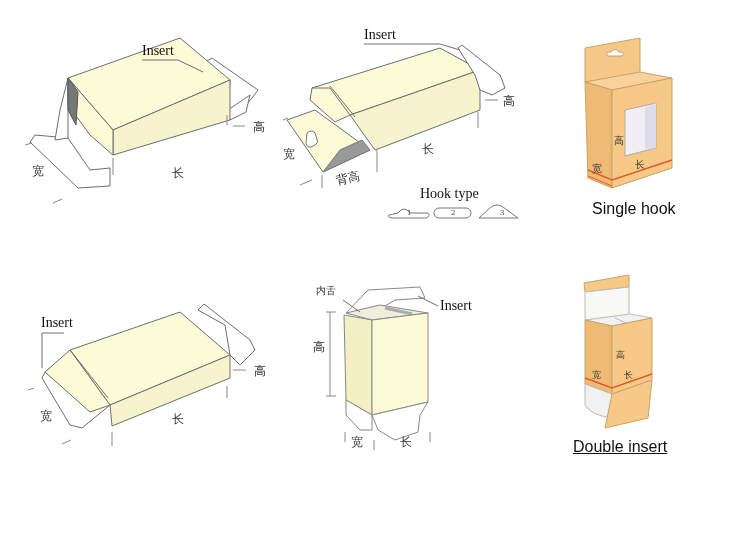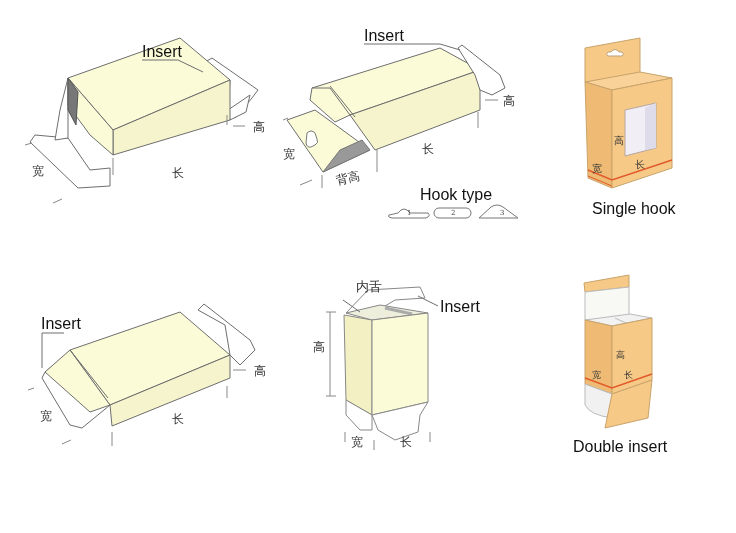--- a/index.html
+++ b/index.html
@@ -5,7 +5,7 @@
   html,body{margin:0;padding:0;background:#ffffff;}
   body{width:736px;height:533px;position:relative;overflow:hidden;font-family:"Liberation Sans",sans-serif;}
   svg{position:absolute;left:0;top:0;}
-  .lbl{position:absolute;font-family:Liberation Sans, sans-serif;font-size:16px;color:#111;white-space:nowrap;line-height:1;}
+  .lbl{position:absolute;font-family:Liberation Serif, serif;font-size:14px;color:#111;white-space:nowrap;line-height:1;}
   .cn{position:absolute;font-family:"DejaVu Serif",serif;font-size:12px;color:#333;white-space:nowrap;line-height:1;}
   .cap{position:absolute;font-family:"Liberation Sans",sans-serif;font-size:16px;color:#111;white-space:nowrap;line-height:1;}
   .hk{position:absolute;font-family:"DejaVu Serif",serif;font-size:7px;color:#444;line-height:1;}

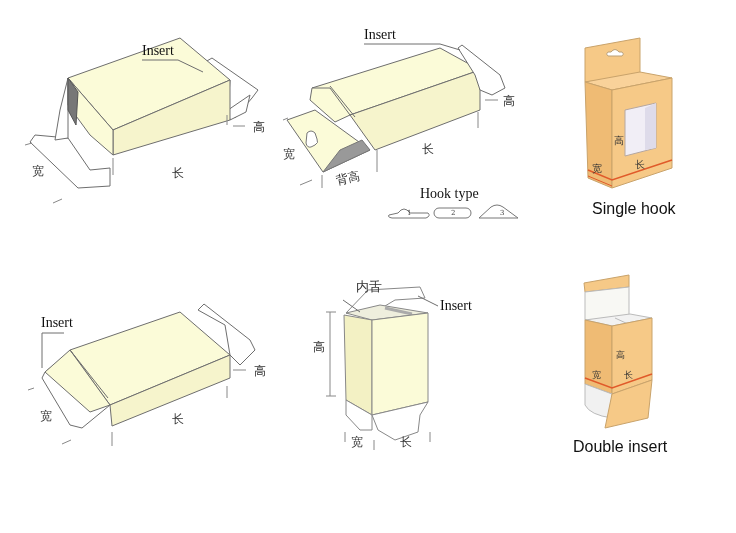--- a/index.html
+++ b/index.html
@@ -165,7 +165,7 @@
   <path d="M418,296 L438,306" fill="none" stroke="#6e6e6e"></path>
   <path d="M343,300 L360,312" fill="none" stroke="#6e6e6e"></path>
 </svg>
-<span class="cn" style="left:316px;top:280px;font-size:13px;margin-left:40px;">内舌</span>
+<span class="cn" style="left:316px;top:286px;font-size:10px;">内舌</span>
 <span class="lbl" style="left:440px;top:299px;">Insert</span>
 <span class="cn" style="left:313px;top:341px;">高</span>
 <span class="cn" style="left:351px;top:436px;">宽</span>

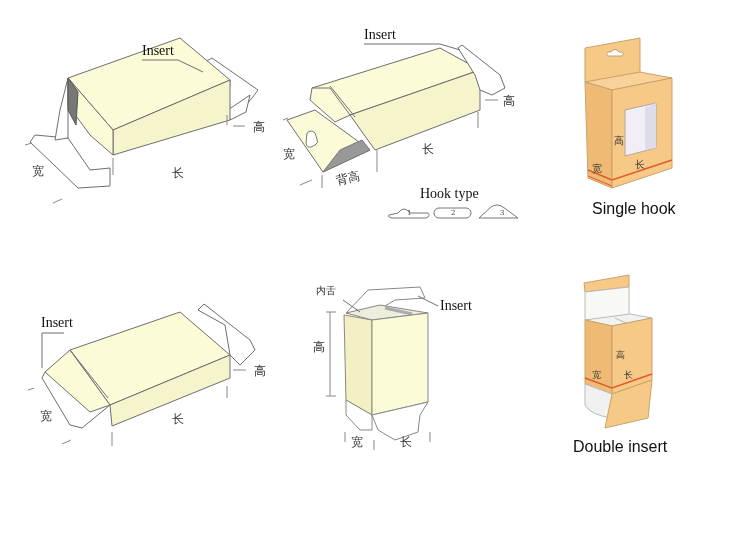--- a/index.html
+++ b/index.html
@@ -194,7 +194,7 @@
 <span class="cn" style="left:616px;top:351px;font-size:9px;">高</span>
 <span class="cn" style="left:592px;top:371px;font-size:9px;">宽</span>
 <span class="cn" style="left:624px;top:371px;font-size:9px;">长</span>
-<span class="cap" style="left:573px;top:439px;">Double insert</span>
+<span class="cap" style="left:573px;top:439px;text-decoration:underline;">Double insert</span>
 </div>
 
 </body></html>

